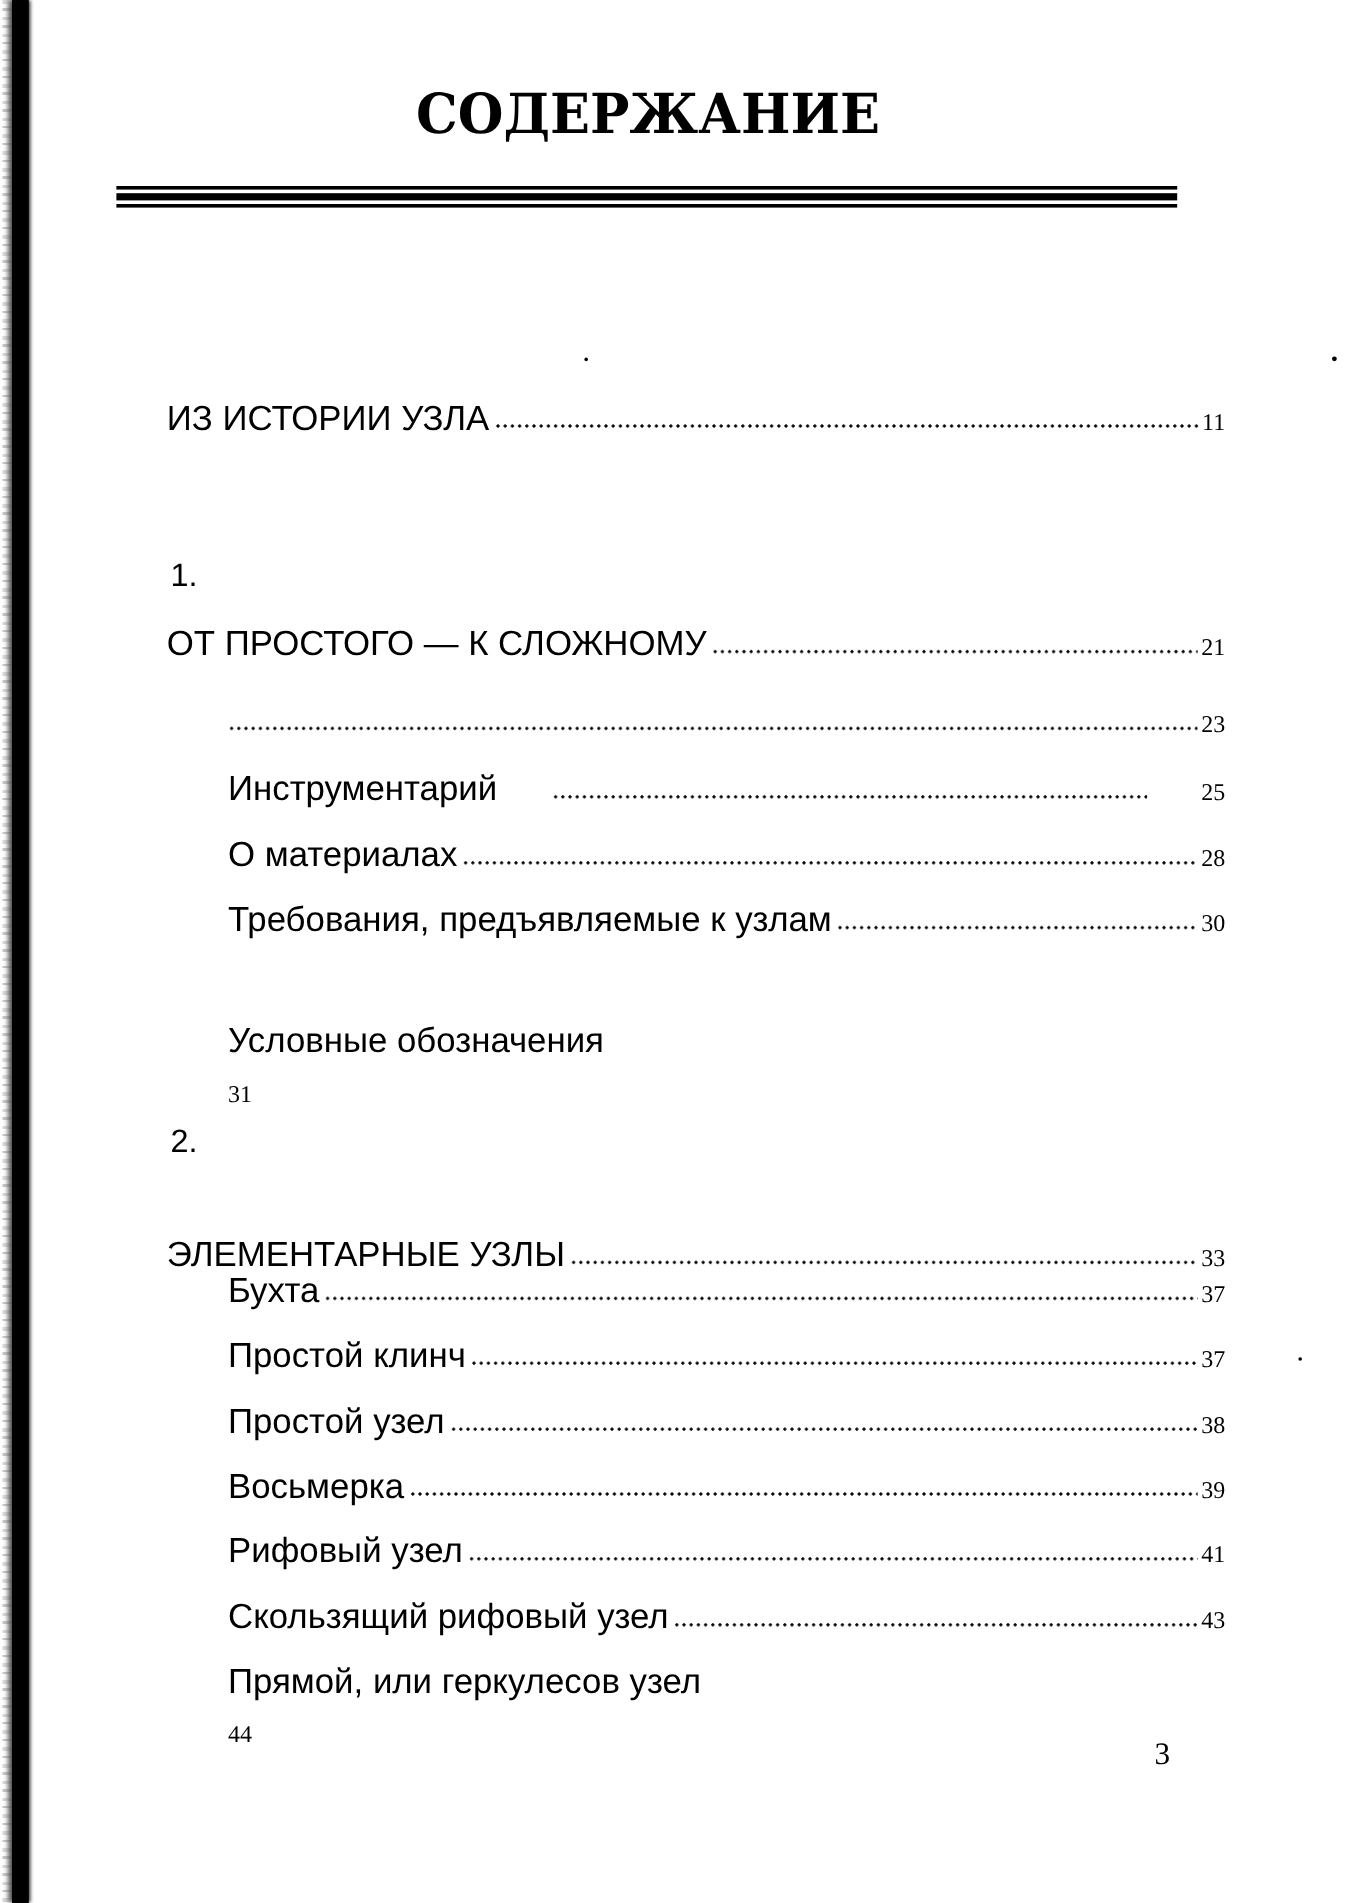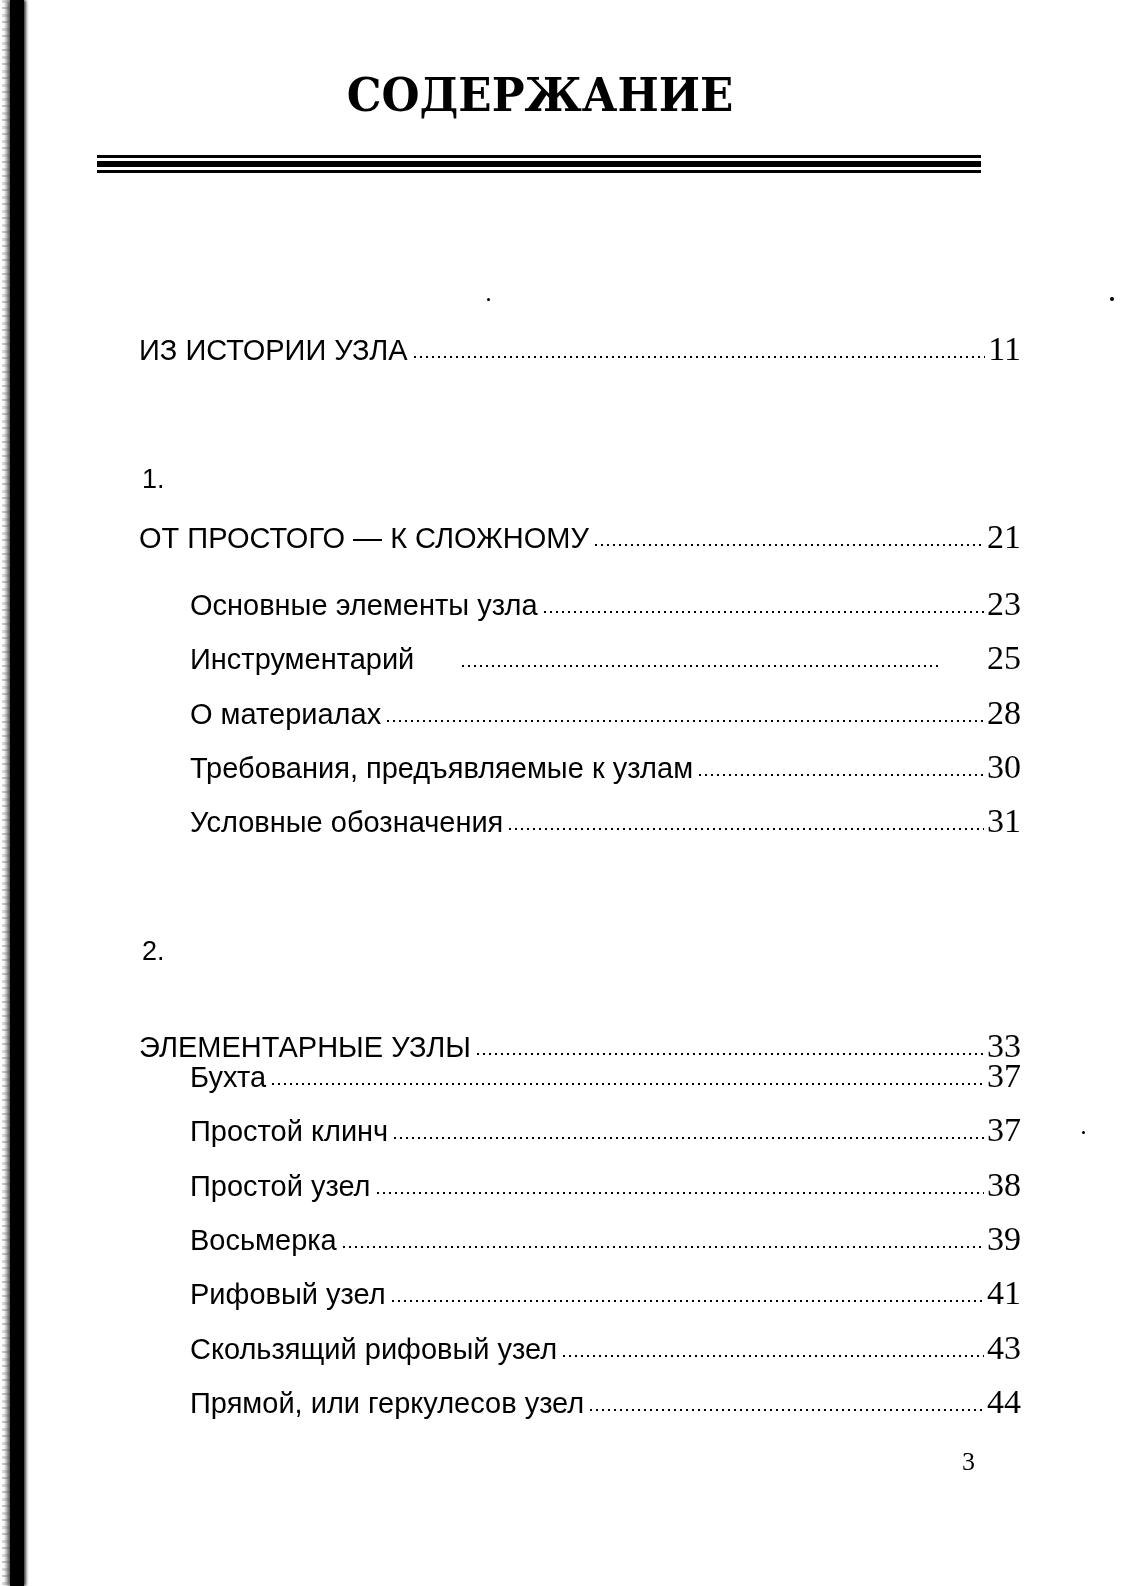--- a/index.html
+++ b/index.html
@@ -84,7 +84,7 @@
     .entry .page {
       flex: 0 0 auto;
       font-family: "Liberation Serif", serif;
-      font-size: 34px;
+      font-size: 20px;
     }
     .chapter-num {
       position: absolute;

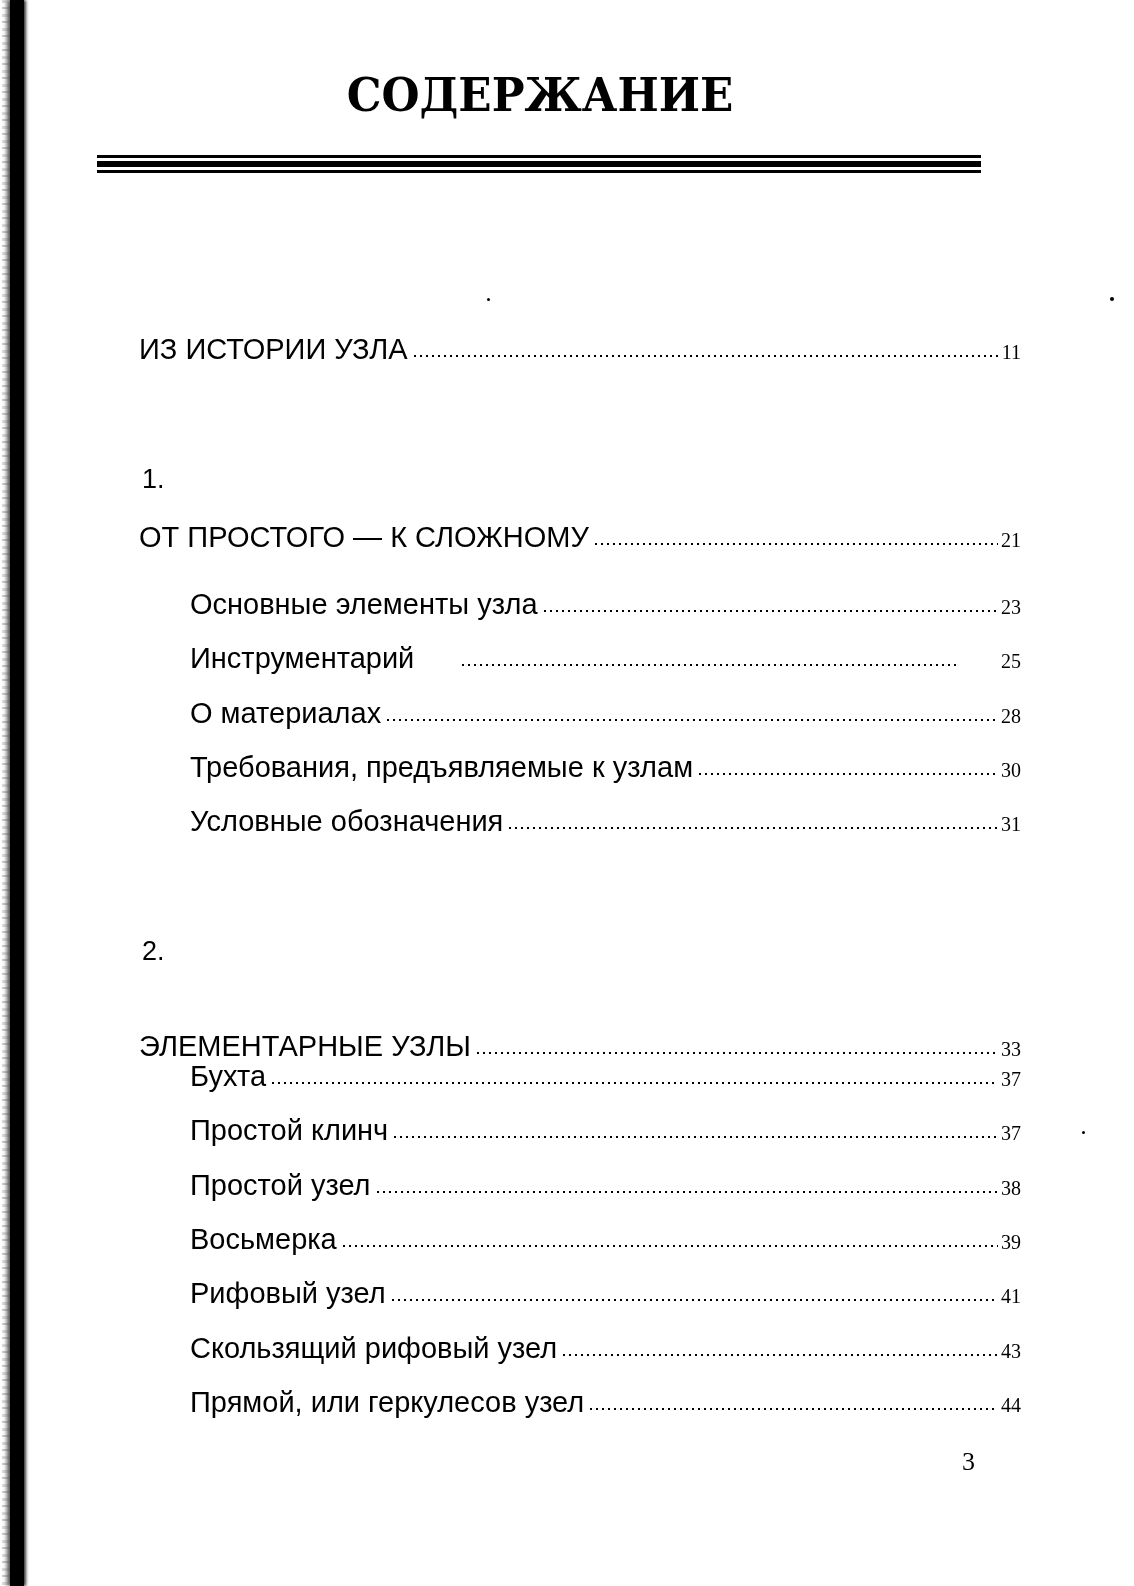--- a/index.html
+++ b/index.html
@@ -130,7 +130,6 @@
 </div>
 
 <div class="entry sub" style="top:586px;">
-  <span class="label">Основные элементы узла</span>
   <span class="leader"></span>
   <span class="page">23</span>
 </div>

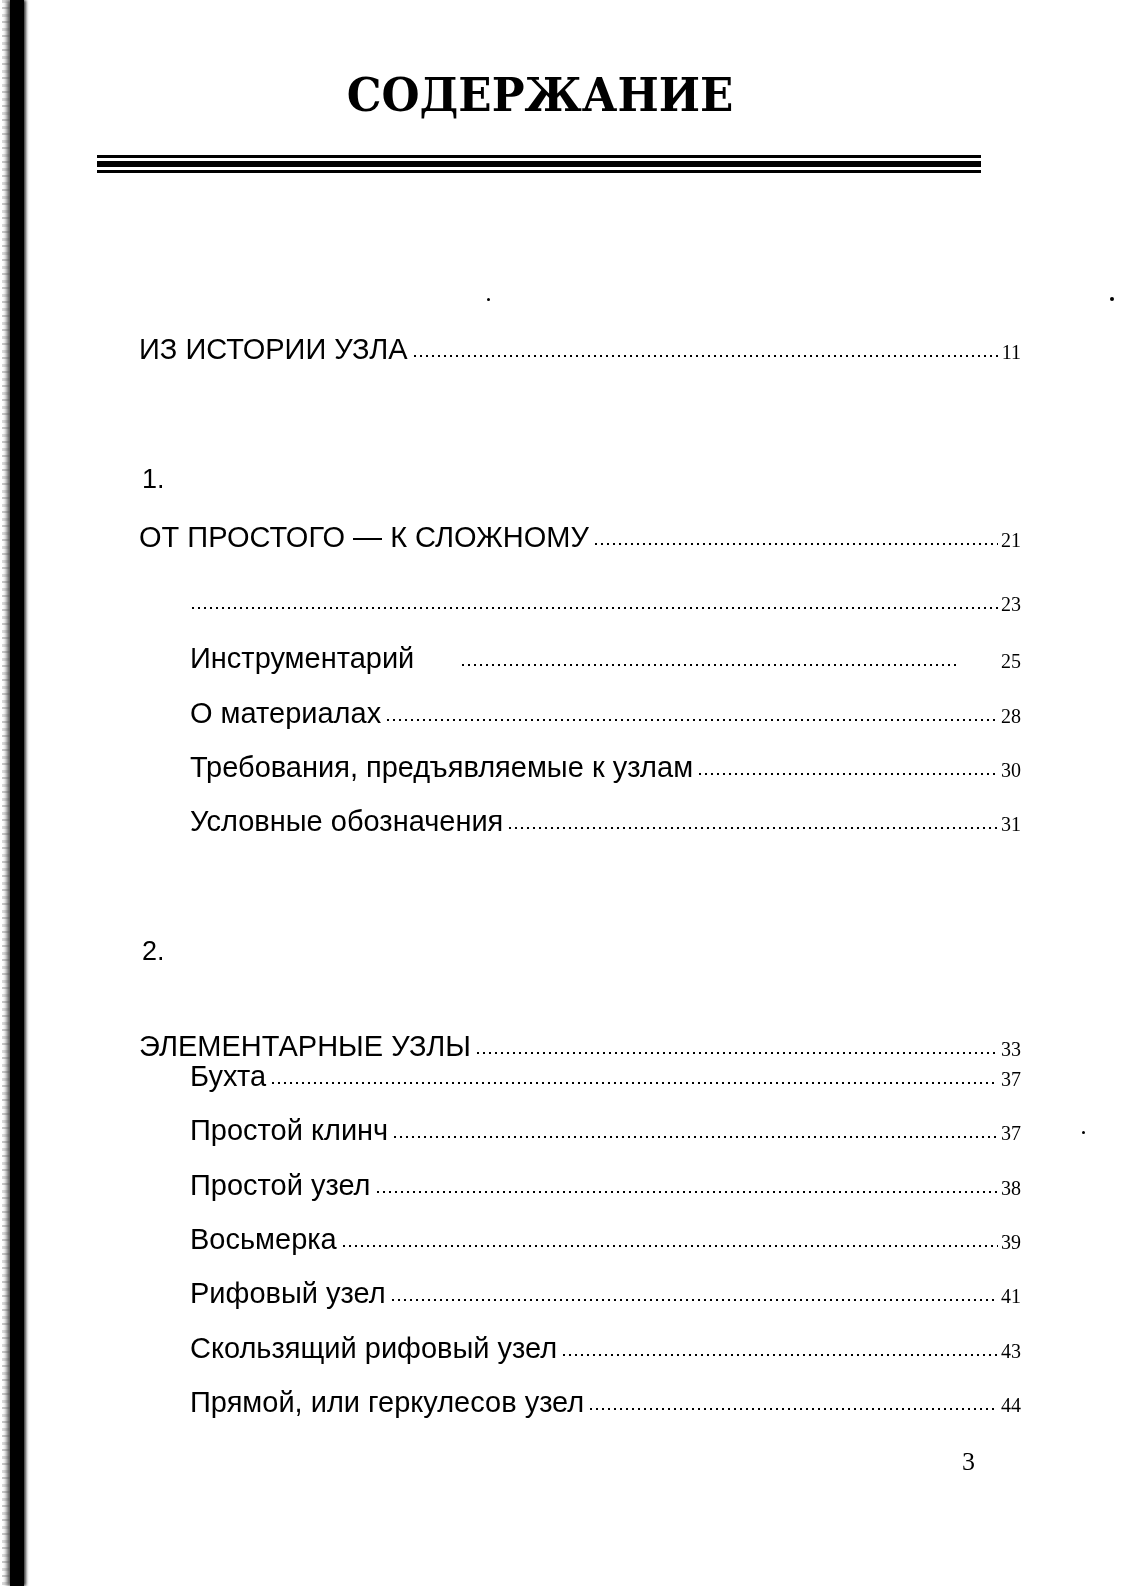--- a/index.html
+++ b/index.html
@@ -148,7 +148,7 @@
   <span class="leader"></span>
   <span class="page">30</span>
 </div>
-<div class="entry sub" style="top:803px;">
+<div class="entry sub" style="top:850px;flex-direction:column;">
   <span class="label">Условные обозначения</span>
   <span class="leader"></span>
   <span class="page">31</span>

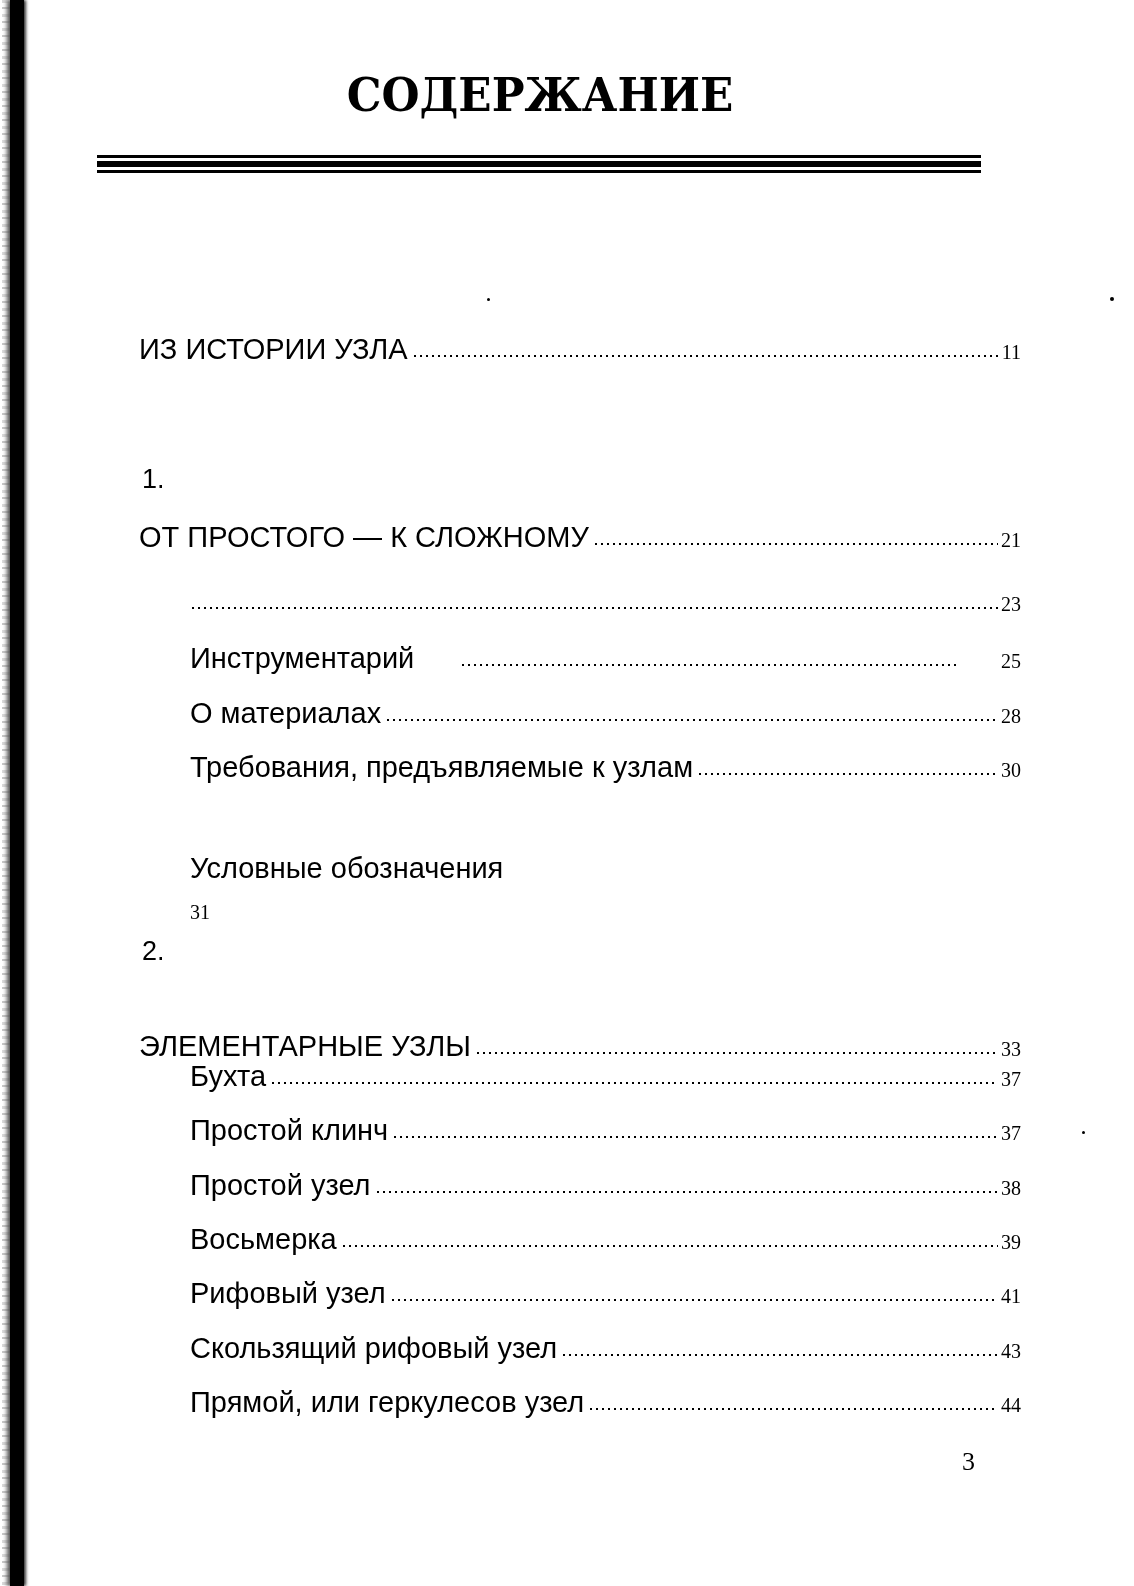--- a/index.html
+++ b/index.html
@@ -191,7 +191,7 @@
   <span class="leader"></span>
   <span class="page">43</span>
 </div>
-<div class="entry sub" style="top:1384px;">
+<div class="entry sub" style="top:1384px;flex-direction:column;">
   <span class="label">Прямой, или геркулесов узел</span>
   <span class="leader"></span>
   <span class="page">44</span>

